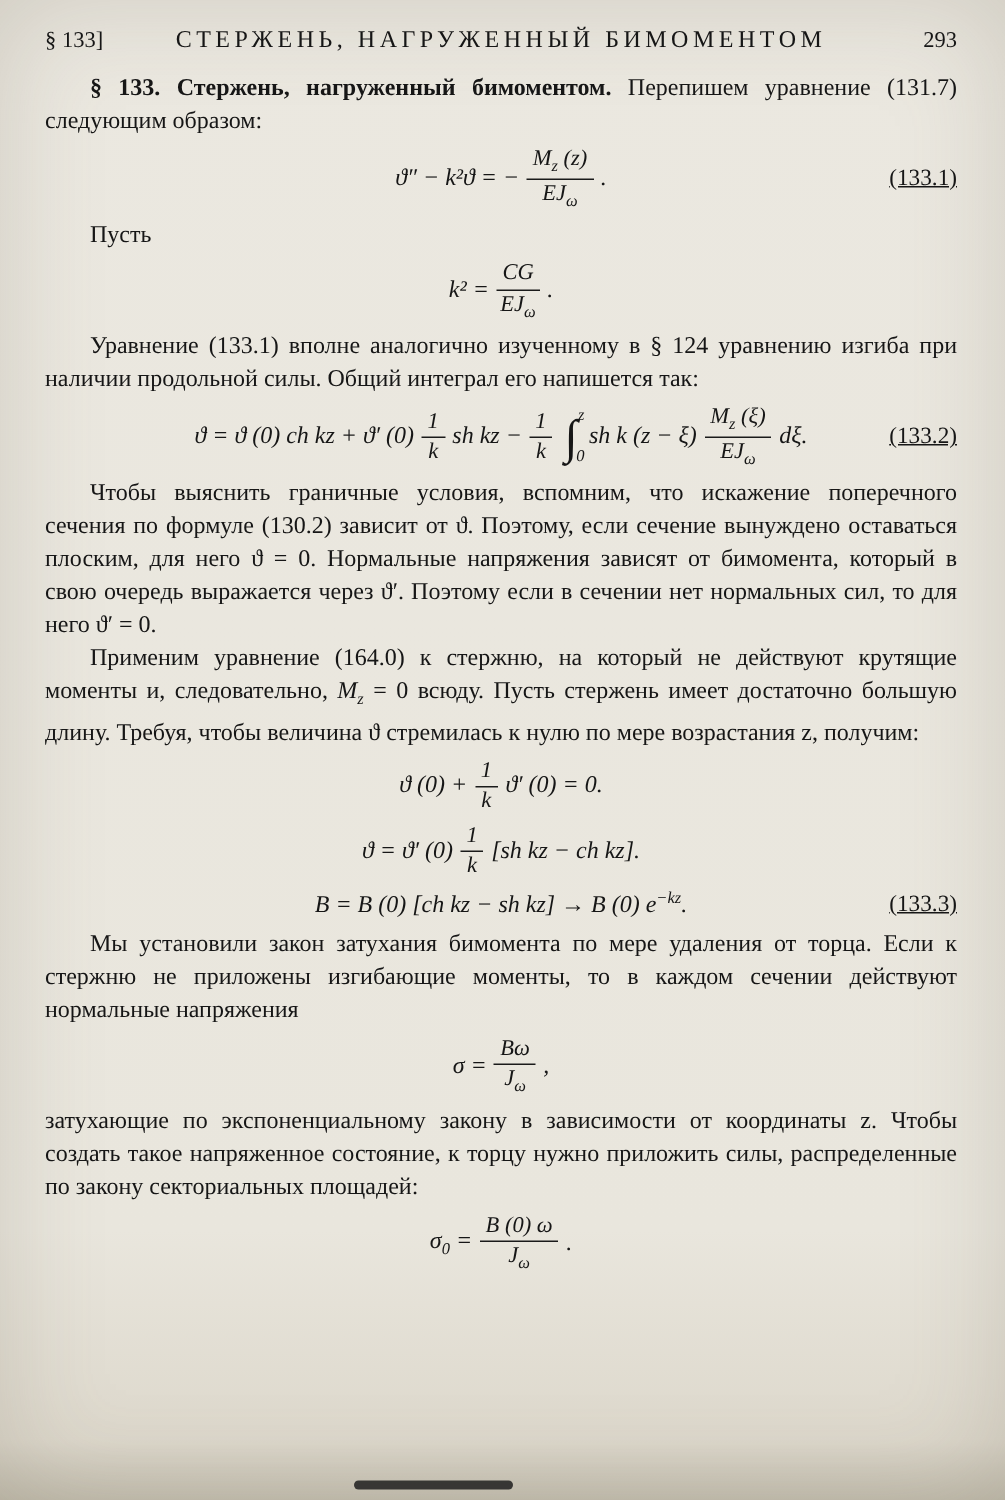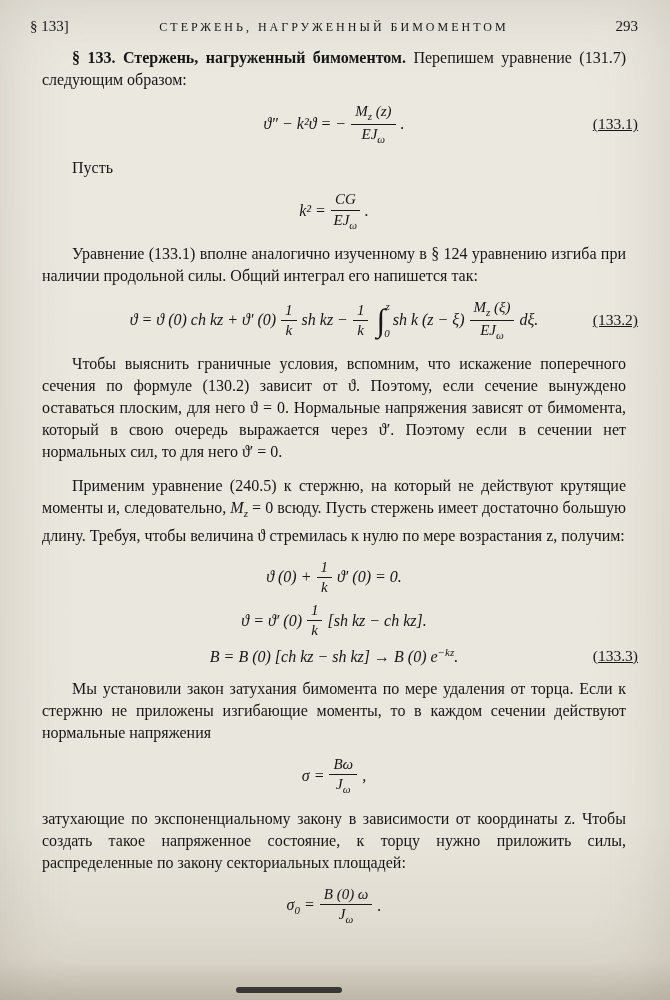--- a/index.html
+++ b/index.html
@@ -17,7 +17,7 @@
   }
   .header{display:flex;align-items:baseline;margin-bottom:12px;gap:41px;}
   .h-sec{width:92px;font-size:15px;}
-  .h-title{flex:1;text-align:right;font-size:12px;letter-spacing:3px;white-space:nowrap;}
+  .h-title{flex:1;text-align:right;font-size:16px;letter-spacing:3px;white-space:nowrap;}
   .h-page{width:92px;text-align:right;font-size:15px;}
   .para{margin:12px;font-size:16px;line-height:22px;text-align:justify;text-indent:30px;}
   .para.cont{text-indent:0;}

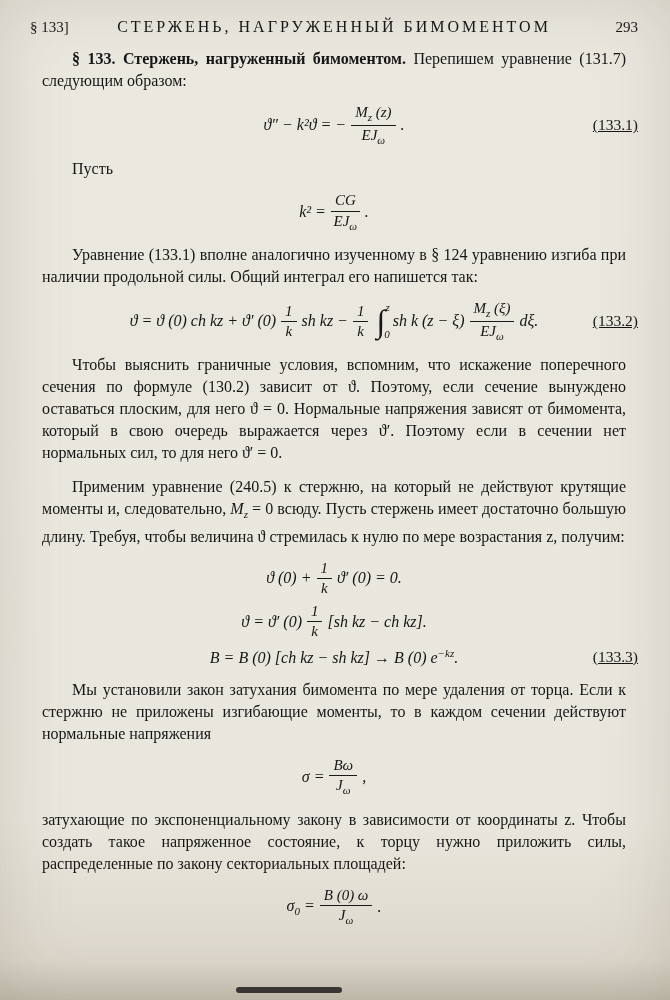--- a/index.html
+++ b/index.html
@@ -19,7 +19,7 @@
   .h-sec{width:92px;font-size:15px;}
   .h-title{flex:1;text-align:right;font-size:16px;letter-spacing:3px;white-space:nowrap;}
   .h-page{width:92px;text-align:right;font-size:15px;}
-  .para{margin:12px;font-size:16px;line-height:22px;text-align:justify;text-indent:30px;}
+  .para{margin:0;font-size:16px;line-height:22px;text-align:justify;text-indent:30px;}
   .para.cont{text-indent:0;}
   .lead{font-weight:bold;}
   .vit{font-style:italic;}

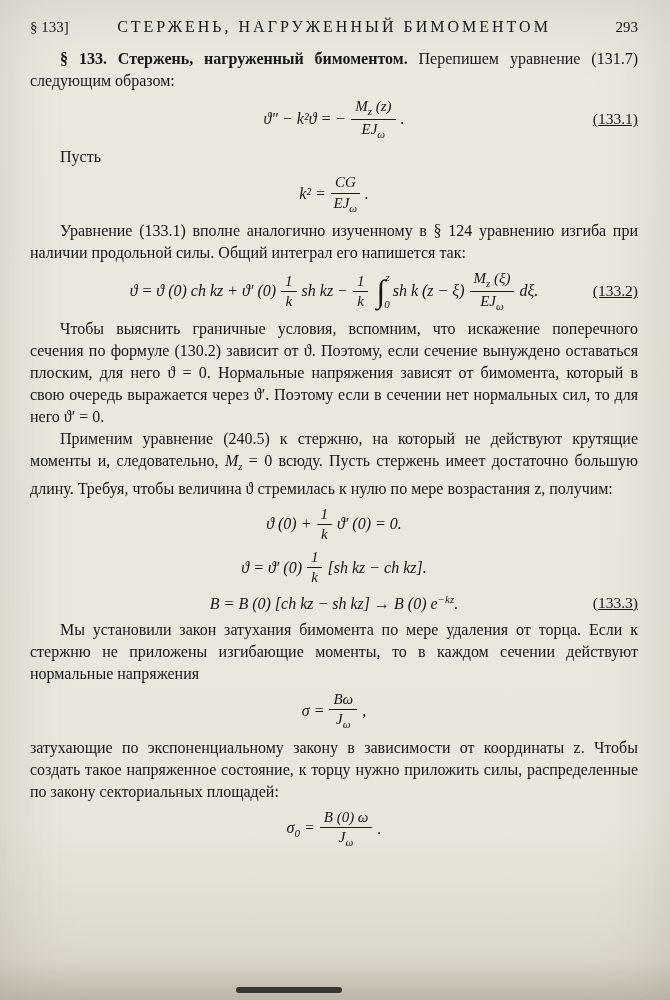--- a/index.html
+++ b/index.html
@@ -122,7 +122,7 @@
 
   <p class="para">Чтобы выяснить граничные условия, вспомним, что искажение поперечного сечения по формуле (130.2) зависит от ϑ. Поэтому, если сечение вынуждено оставаться плоским, для него ϑ = 0. Нормальные напряжения зависят от бимомента, который в свою очередь выражается через ϑ′. Поэтому если в сечении нет нормальных сил, то для него ϑ′ = 0.</p>
 
-  <p class="para"><span>Применим уравнение (240.5) к стержню, на который не действуют крутящие моменты и, следовательно, </span><span class="vit">M</span><sub class="vit">z</sub><span> = 0 всюду. Пусть стержень имеет достаточно большую длину. Требуя, чтобы величина ϑ стремилась к нулю по мере возрастания z, получим:</span></p>
+  <p class="para"><span>Применим уравнение (164.0) к стержню, на который не действуют крутящие моменты и, следовательно, </span><span class="vit">M</span><sub class="vit">z</sub><span> = 0 всюду. Пусть стержень имеет достаточно большую длину. Требуя, чтобы величина ϑ стремилась к нулю по мере возрастания z, получим:</span></p>
 
   <div class="eq">
     <span class="eq-body">

